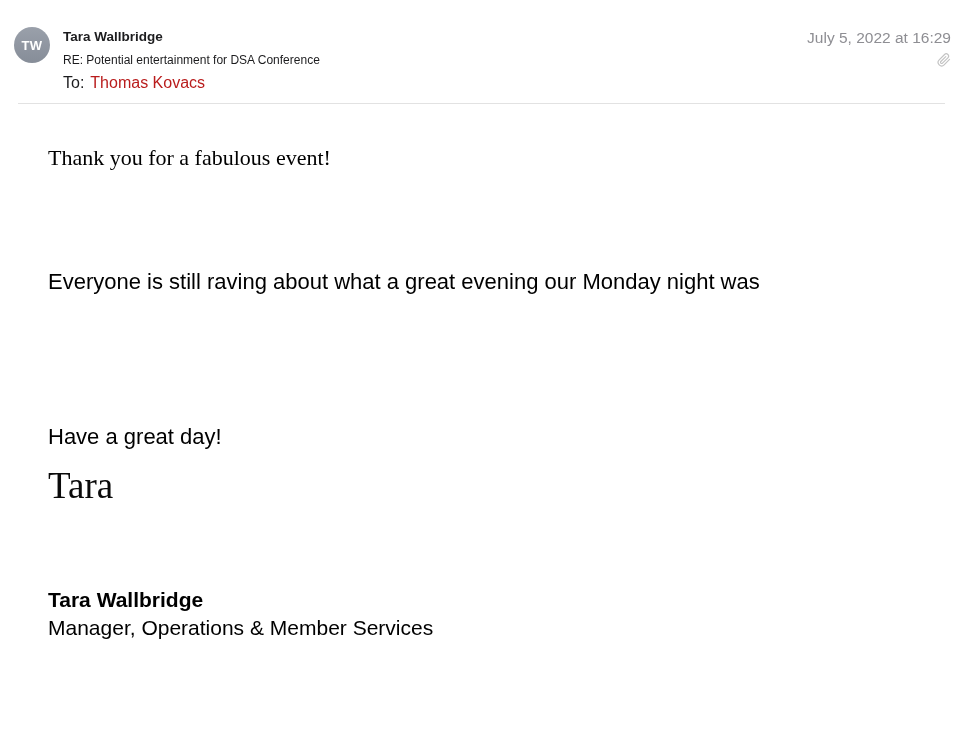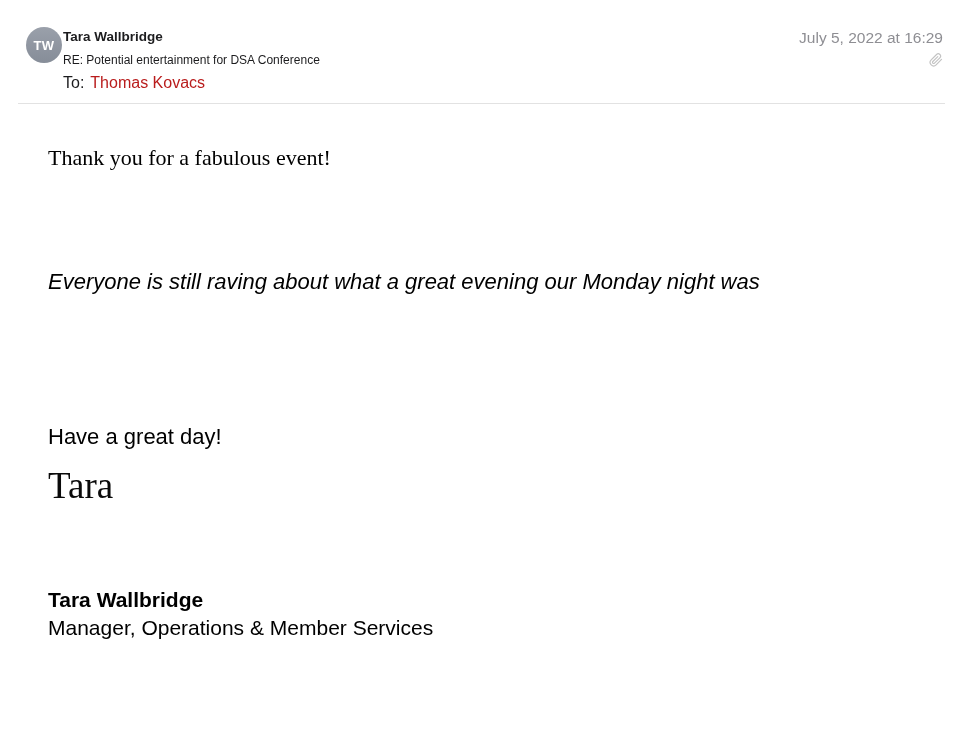--- a/index.html
+++ b/index.html
@@ -6,7 +6,7 @@
   html,body { width:967px; height:743px; background:#ffffff; overflow:hidden;
               font-family:"Liberation Sans", sans-serif; -webkit-font-smoothing:antialiased; }
   .email-header { position:absolute; top:0; left:0; right:0; height:103px; background:#fff; }
-  .avatar { position:absolute; left:26px; top:27px; width:36px; height:36px; border-radius:50%;
+  .avatar { position:absolute; left:14px; top:27px; width:36px; height:36px; border-radius:50%;
             background:linear-gradient(180deg,#9aa0aa 0%, #868d98 100%);
             color:#ffffff; font-size:13px; font-weight:bold; letter-spacing:.3px;
             display:flex; align-items:center; justify-content:center; }

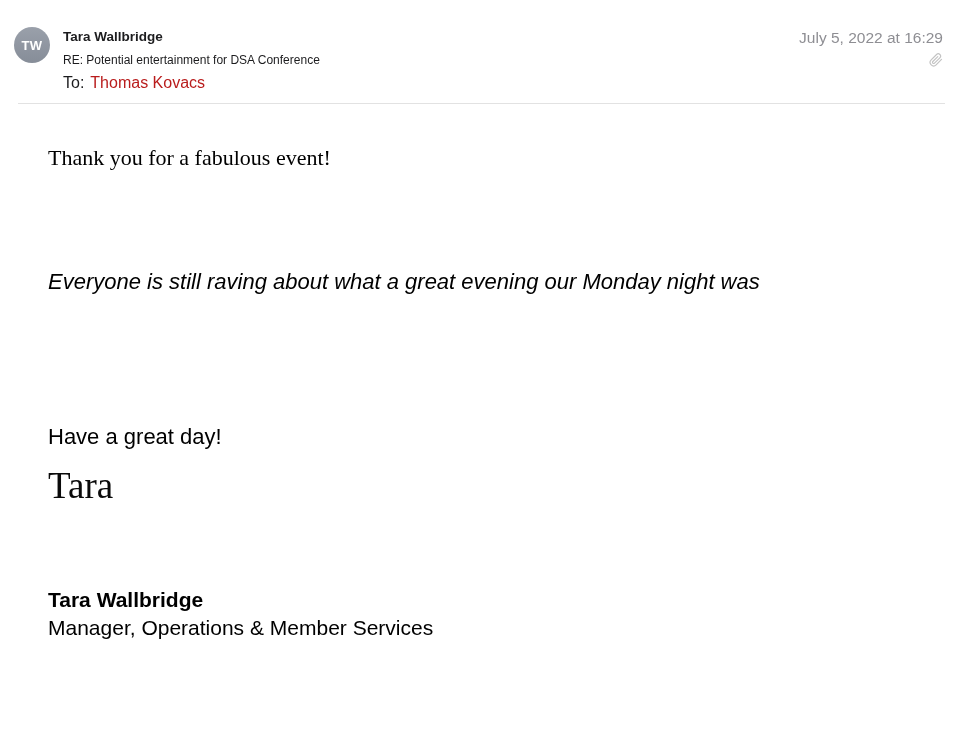--- a/index.html
+++ b/index.html
@@ -15,7 +15,7 @@
   .subject-line { font-size:12px; color:#1c1c1e; line-height:22px; margin-top:3px; }
   .to-line { font-size:16px; line-height:22px; margin-top:1px; color:#1c1c1e; }
   .to-recipient { color:#b91c1c; margin-left:6px; }
-  .hdr-right { position:absolute; right:24px; top:28px; text-align:right; }
+  .hdr-right { position:absolute; right:16px; top:28px; text-align:right; }
   .date-text { font-size:15.5px; color:#8e8e93; line-height:20px; }
   .clip-wrap { margin-top:5px; display:inline-block; }
   .divider { position:absolute; top:103px; left:18px; right:22px; height:1px; background:#e2e2e2; }

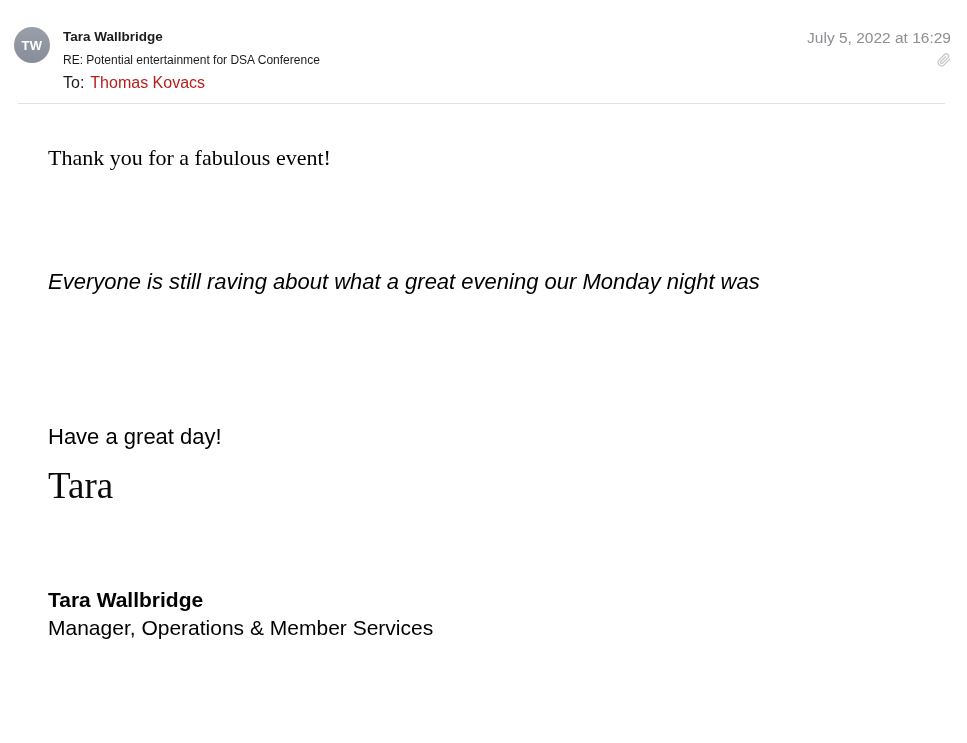--- a/index.html
+++ b/index.html
@@ -24,7 +24,7 @@
   .email-body .line, .email-body p, .sig-line { white-space:pre-wrap; }
   .p-greeting { font-size:22px; line-height:31px; margin-bottom:31px;font-family:Liberation Serif, serif; }
   .p-main { font-size:22px; line-height:31px; margin-bottom:62px; }
-  .p-main .line { display:block;font-style:italic; }
+  .p-main .line { display:block; }
   .p-closing { font-size:22px; line-height:31px; margin-bottom:12px; }
   .script-name { font-family:"Liberation Serif", serif; font-size:37px; line-height:44px;
                  margin-bottom:78px; color:#0a0a0a; }

